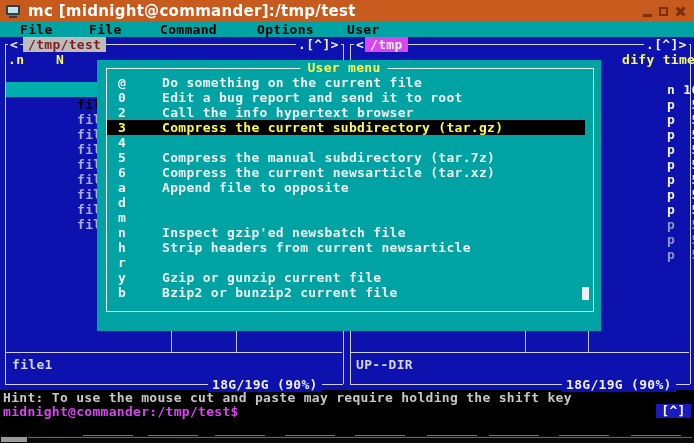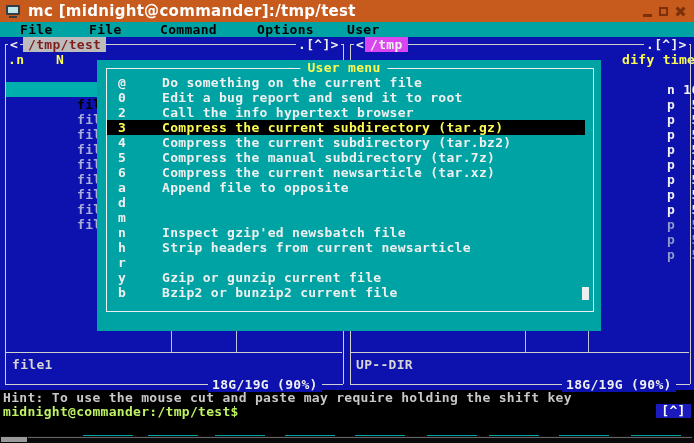--- a/index.html
+++ b/index.html
@@ -255,7 +255,6 @@
 
         <div class="uitem" data-index="4">
           <span class="ukey">4</span>
-          <span class="udesc">Compress the current subdirectory (tar.bz2)</span>
         </div>
 
         <div class="uitem" data-index="5">

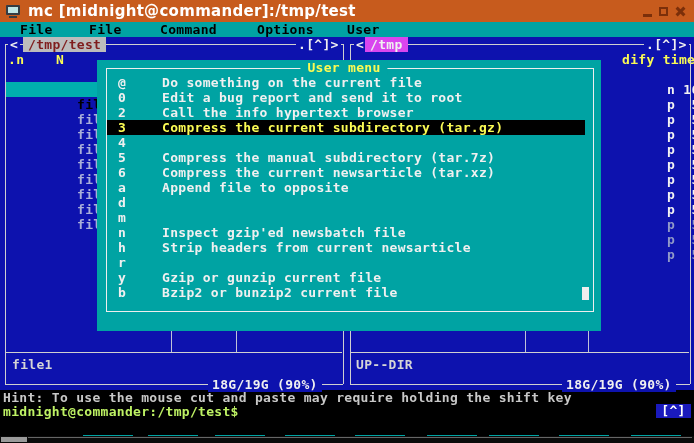--- a/index.html
+++ b/index.html
@@ -42,7 +42,7 @@
   .ministatus{color:#d6d6d6;z-index:1;}
   .freespace{color:#f0f0f0;background:#0d12ae;z-index:3;padding:0 4px;}
   .hintline{color:#c8c8c8;}
-  .promptline{color:#bef264;}
+  .promptline{color:#d946ef;}
   .scrollup{background:#1a1abd;color:#fff;text-align:center;width:35px;height:14px;line-height:14px;z-index:2;}
 
   

